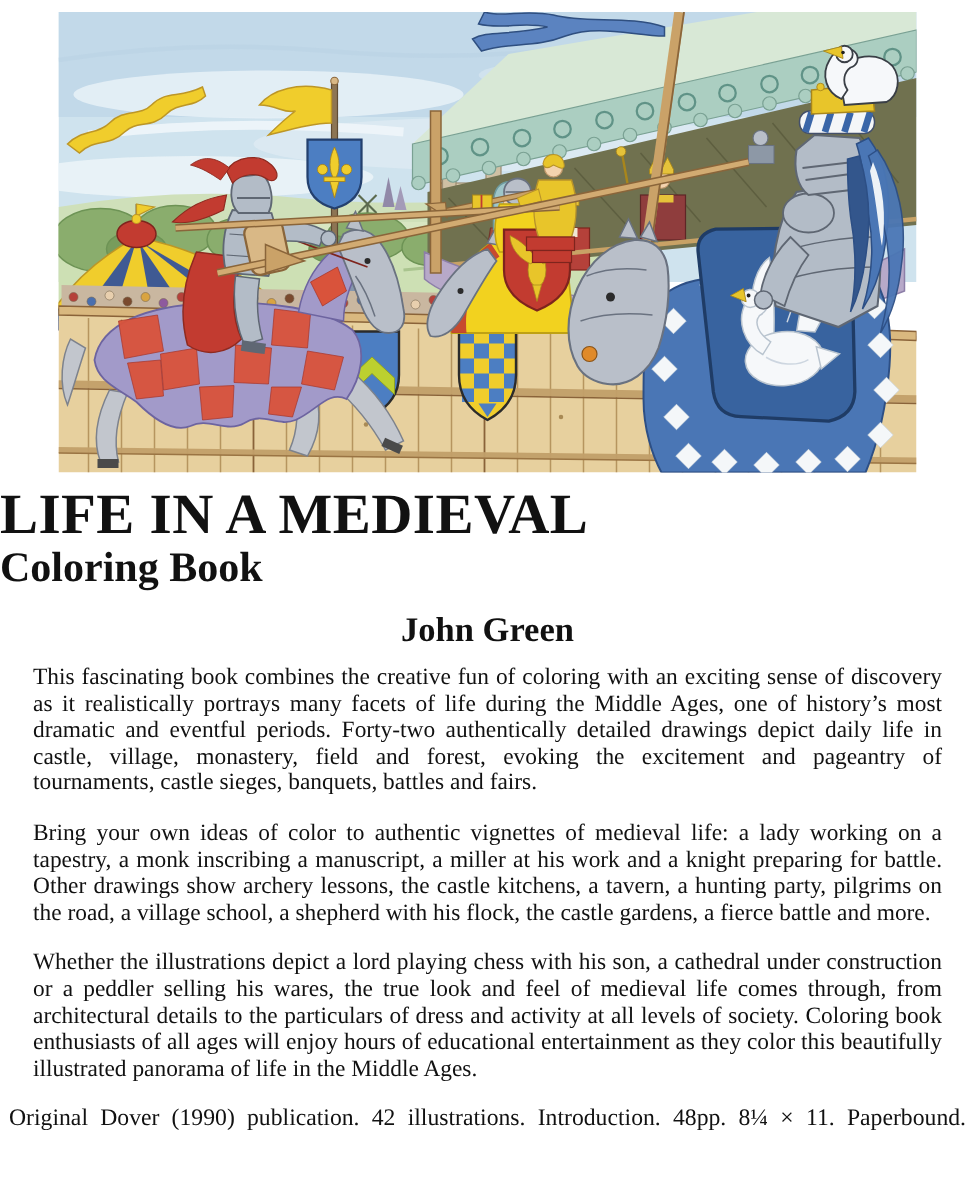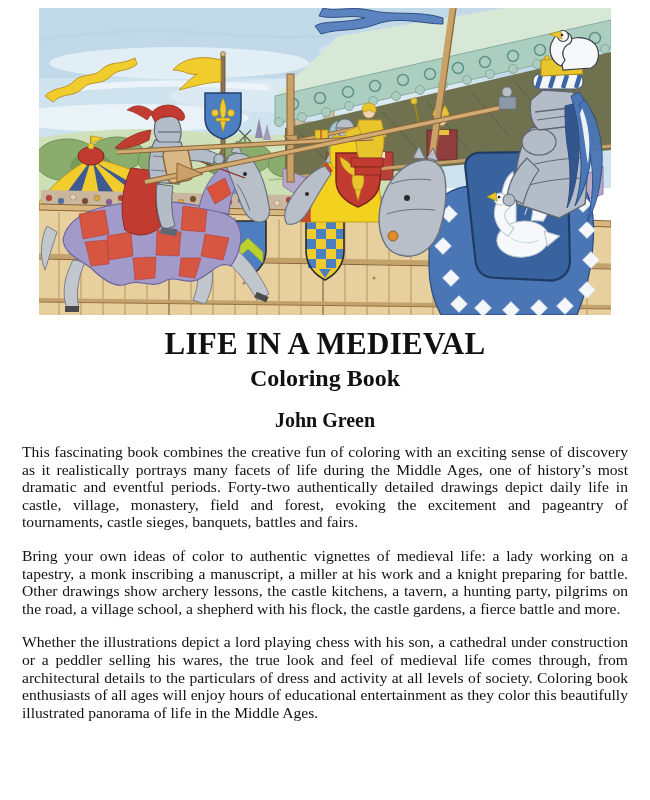--- a/index.html
+++ b/index.html
@@ -8,7 +8,7 @@
   .cover{margin:8px auto 0;width:572px;height:307px;display:block;}
   .cover svg{display:block;}
   .title-block{margin-top:10px;}
-  h1.book-title{margin:0;text-align:center;font-size:31px;line-height:37px;font-weight:bold;letter-spacing:0.3px;}
+  h1.book-title{margin:0;text-align:left;font-size:38px;line-height:37px;font-weight:bold;letter-spacing:0.3px;}
   h1.book-title span{display:block;}
   .subtitle{text-align:center;font-size:24px;line-height:31px;font-weight:bold;margin-top:1px;}
   .author{text-align:center;font-size:20px;line-height:26px;font-weight:bold;margin-top:13px;}

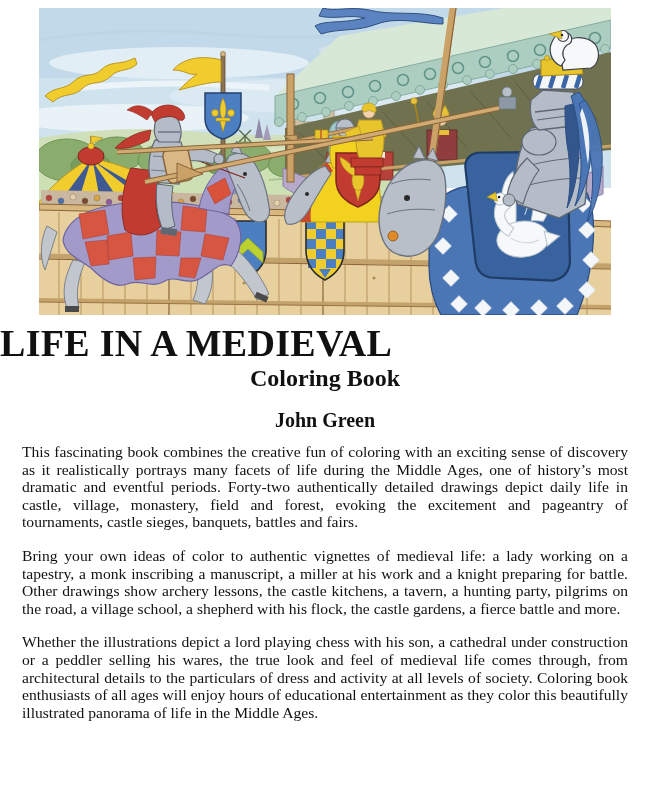--- a/index.html
+++ b/index.html
@@ -10,7 +10,7 @@
   .title-block{margin-top:10px;}
   h1.book-title{margin:0;text-align:left;font-size:38px;line-height:37px;font-weight:bold;letter-spacing:0.3px;}
   h1.book-title span{display:block;}
-  .subtitle{text-align:center;font-size:24px;line-height:31px;font-weight:bold;margin-top:1px;}
+  .subtitle{text-align:left;font-size:28px;line-height:31px;font-weight:bold;margin-top:1px;}
   .author{text-align:center;font-size:20px;line-height:26px;font-weight:bold;margin-top:13px;}
   .body-text{padding:0 6px;}
   p.desc{font-size:15.6px;line-height:17.6px;text-align:justify;margin:16px;}

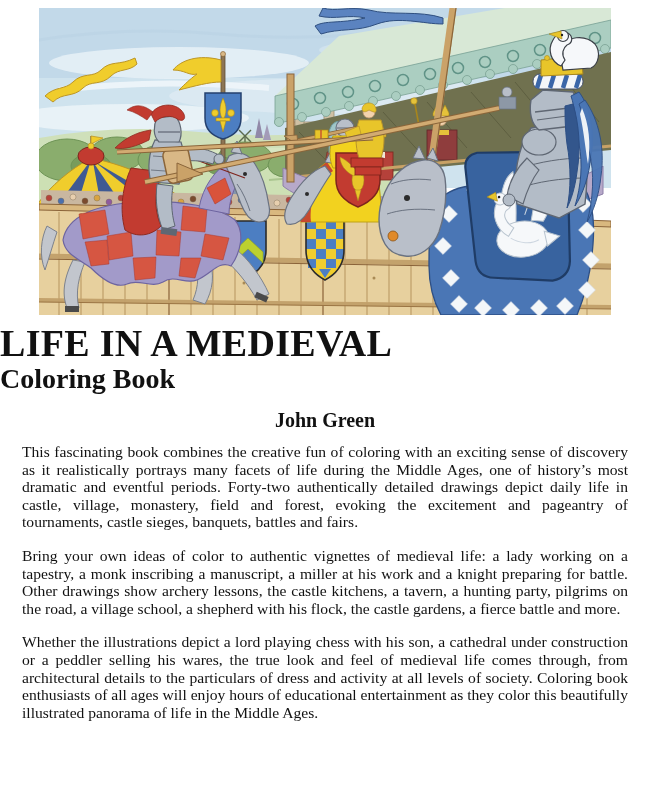--- a/index.html
+++ b/index.html
@@ -11,7 +11,7 @@
   h1.book-title{margin:0;text-align:left;font-size:38px;line-height:37px;font-weight:bold;letter-spacing:0.3px;}
   h1.book-title span{display:block;}
   .subtitle{text-align:left;font-size:28px;line-height:31px;font-weight:bold;margin-top:1px;}
-  .author{text-align:center;font-size:20px;line-height:26px;font-weight:bold;margin-top:13px;}
+  .author{text-align:center;font-size:23px;line-height:26px;font-weight:bold;margin-top:13px;}
   .body-text{padding:0 6px;}
   p.desc{font-size:15.6px;line-height:17.6px;text-align:justify;margin:16px;}
   p.desc.first{margin-top:10px;}

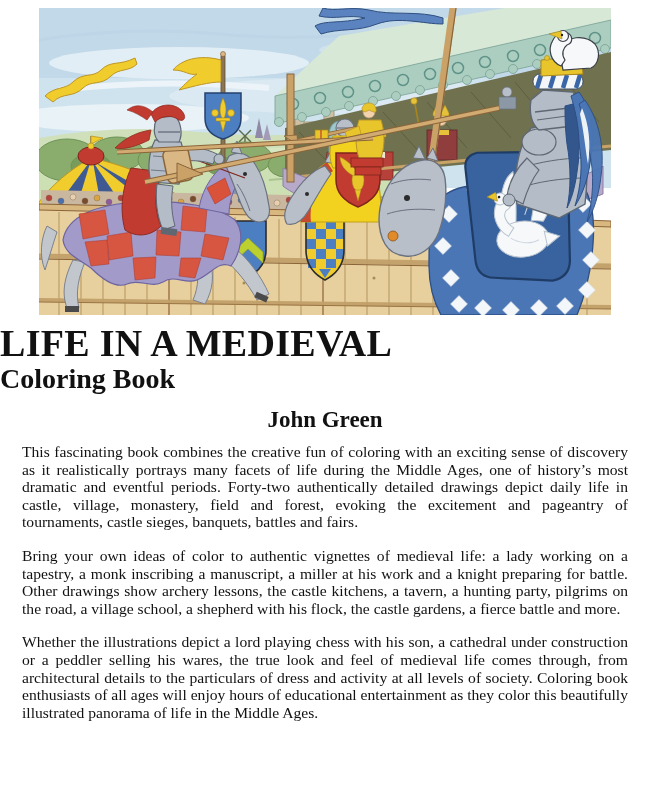--- a/index.html
+++ b/index.html
@@ -439,6 +439,7 @@
     <p class="desc first">This fascinating book combines the creative fun of coloring with an exciting sense of discovery as it realistically portrays many facets of life during the Middle Ages, one of history’s most dramatic and eventful periods. Forty-two authentically detailed drawings depict daily life in castle, village, monastery, field and forest, evoking the excitement and pageantry of tournaments, castle sieges, banquets, battles and fairs.</p>
     <p class="desc">Bring your own ideas of color to authentic vignettes of medieval life: a lady working on a tapestry, a monk inscribing a manuscript, a miller at his work and a knight preparing for battle. Other drawings show archery lessons, the castle kitchens, a tavern, a hunting party, pilgrims on the road, a village school, a shepherd with his flock, the castle gardens, a fierce battle and more.</p>
     <p class="desc">Whether the illustrations depict a lord playing chess with his son, a cathedral under construction or a peddler selling his wares, the true look and feel of medieval life comes through, from architectural details to the particulars of dress and activity at all levels of society. Coloring book enthusiasts of all ages will enjoy hours of educational entertainment as they color this beautifully illustrated panorama of life in the Middle Ages.</p>
+    <p class="pub">Original Dover (1990) publication. 42 illustrations. Introduction. 48pp. 8¼ × 11. Paperbound.</p>
   </section>
 
 </div>

